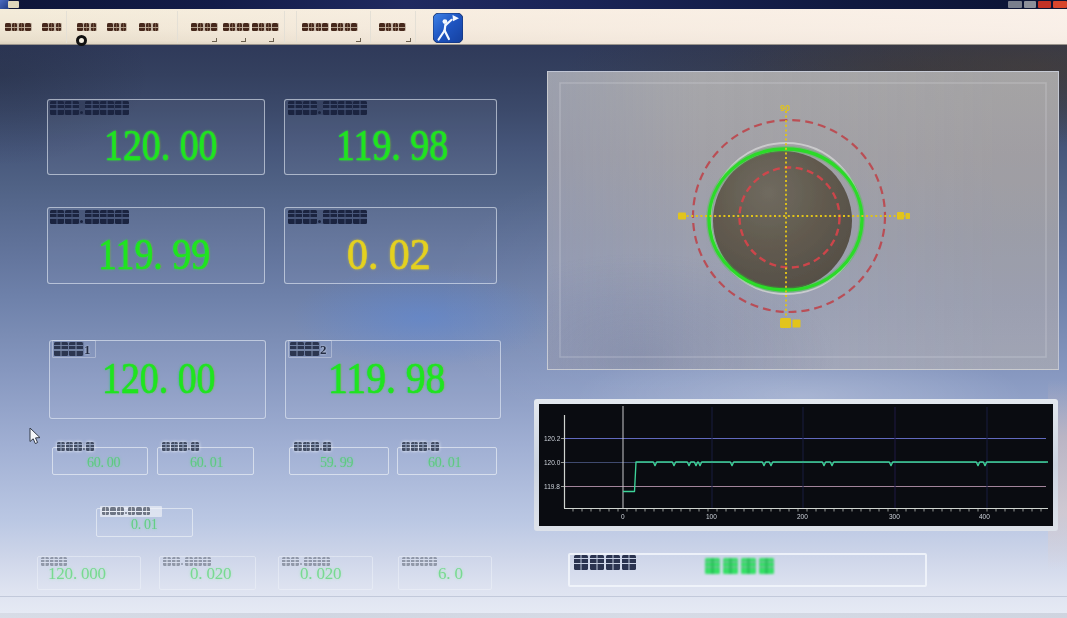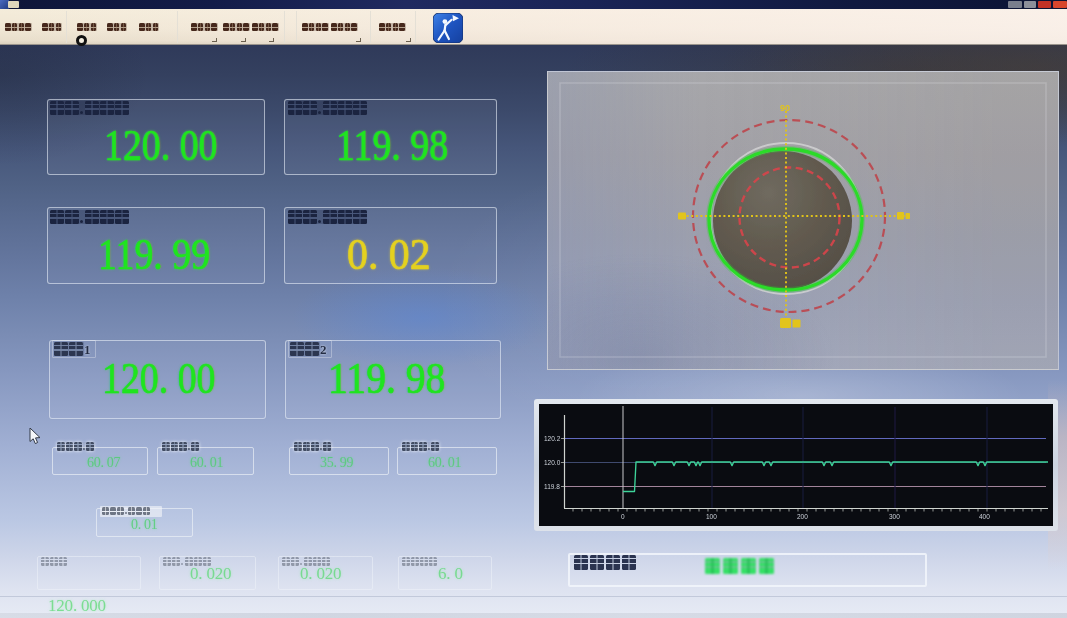--- a/index.html
+++ b/index.html
@@ -282,7 +282,7 @@
       <i class="d d8"></i>
       <i class="g s8"></i>
     </div>
- <div class="sval" style="left:87px;top:455px;">60. 07</div>
+ <div class="sval" style="left:87px;top:455px;">60. 00</div>
  <div class="sval" style="left:190px;top:455px;">60. 01</div>
  <div class="sval" style="left:320px;top:455px;">35. 99</div>
  <div class="sval" style="left:428px;top:455px;">60. 01</div>

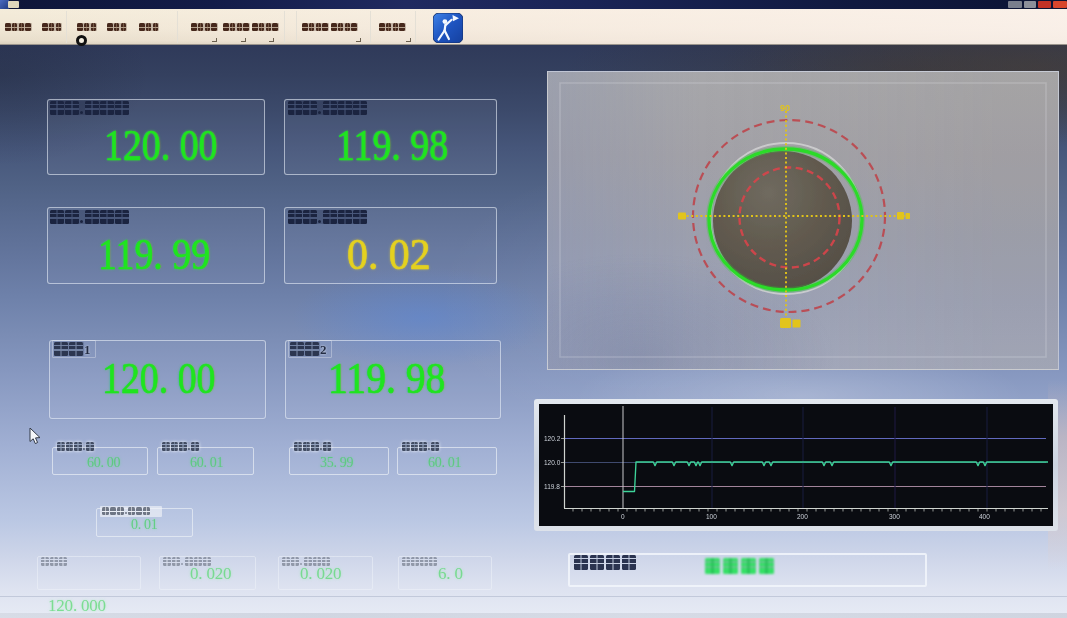--- a/index.html
+++ b/index.html
@@ -284,7 +284,7 @@
     </div>
  <div class="sval" style="left:87px;top:455px;">60. 00</div>
  <div class="sval" style="left:190px;top:455px;">60. 01</div>
- <div class="sval" style="left:320px;top:455px;">35. 99</div>
+ <div class="sval" style="left:320px;top:455px;">59. 99</div>
  <div class="sval" style="left:428px;top:455px;">60. 01</div>
 
  <div class="ab sbox" style="left:96px;top:508px;width:95px;height:27px;"></div>

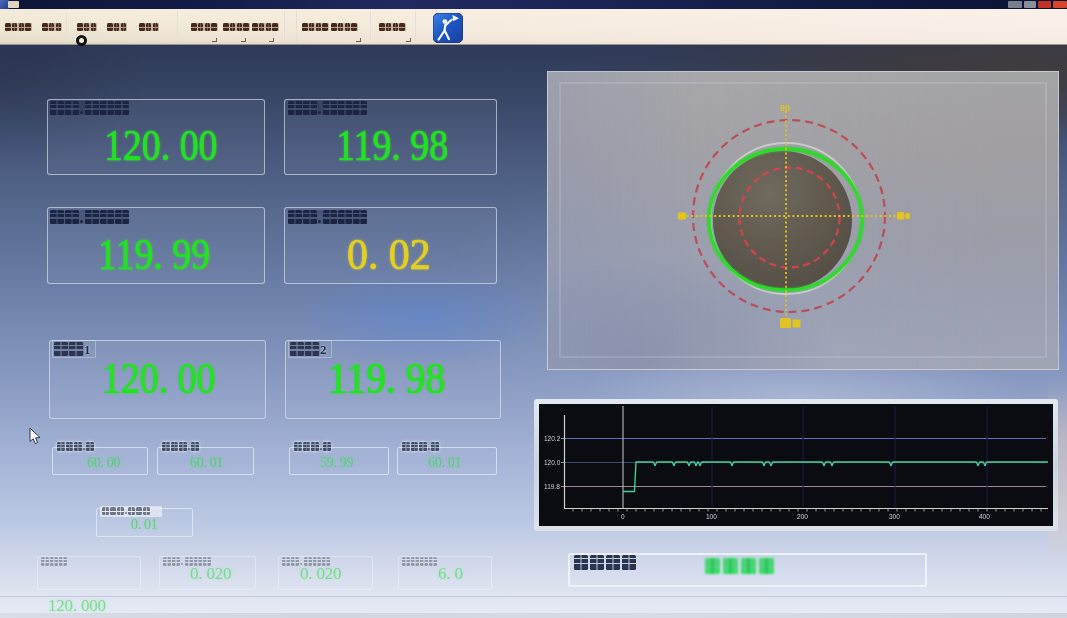--- a/index.html
+++ b/index.html
@@ -331,7 +331,7 @@
       <i class="g s8b"></i>
       <i class="g s8b"></i>
     </div>
- <div class="bval" style="left:48px;top:596px;">120. 000</div>
+ <div class="bval" style="left:48px;top:564px;">120. 000</div>
  <div class="bval" style="left:190px;top:564px;">0. 020</div>
  <div class="bval" style="left:300px;top:564px;">0. 020</div>
  <div class="bval" style="left:438px;top:564px;">6. 0</div>

